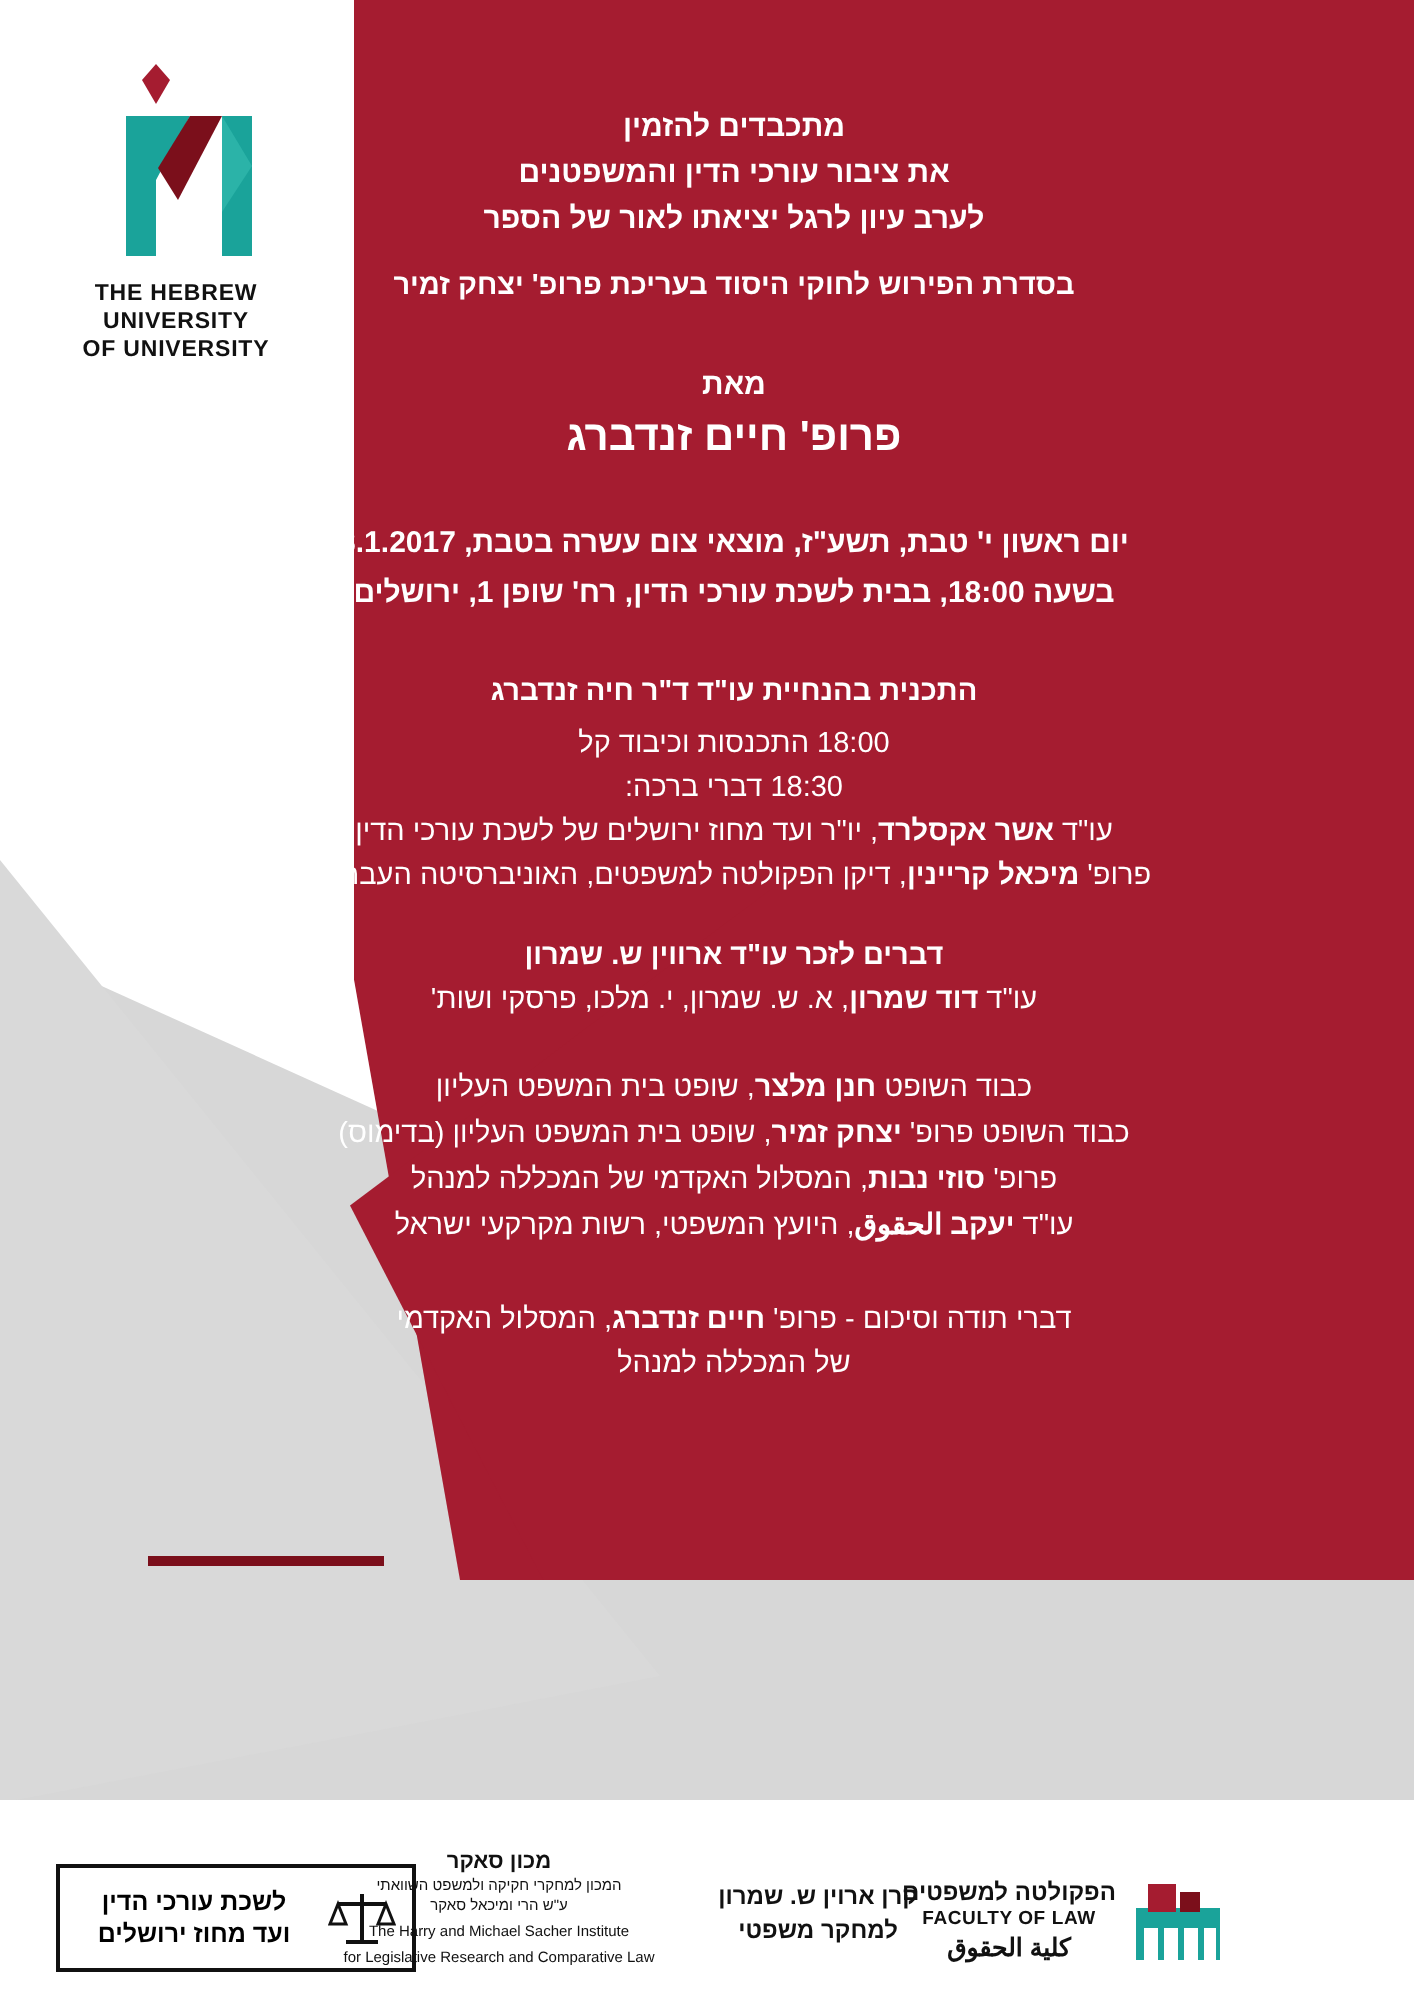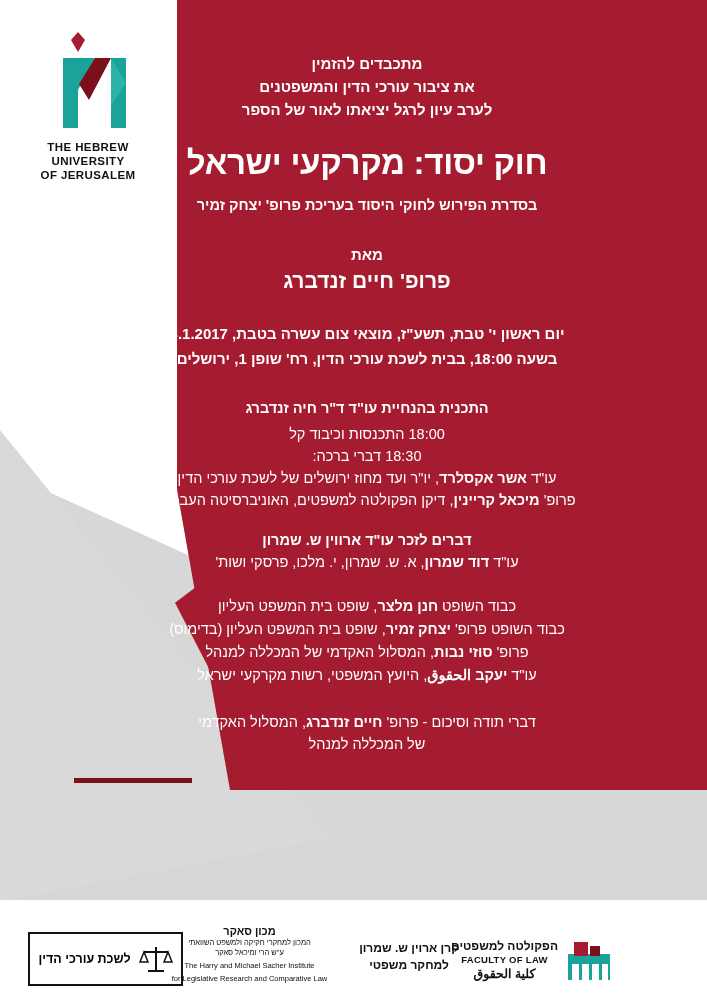--- a/index.html
+++ b/index.html
@@ -158,7 +158,7 @@
     <div class="uni-en">
       <div>THE HEBREW</div>
       <div>UNIVERSITY</div>
-      <div>OF JERUSALEM</div>
+      <div>OF UNIVERSITY</div>
     </div>
   </div>
 

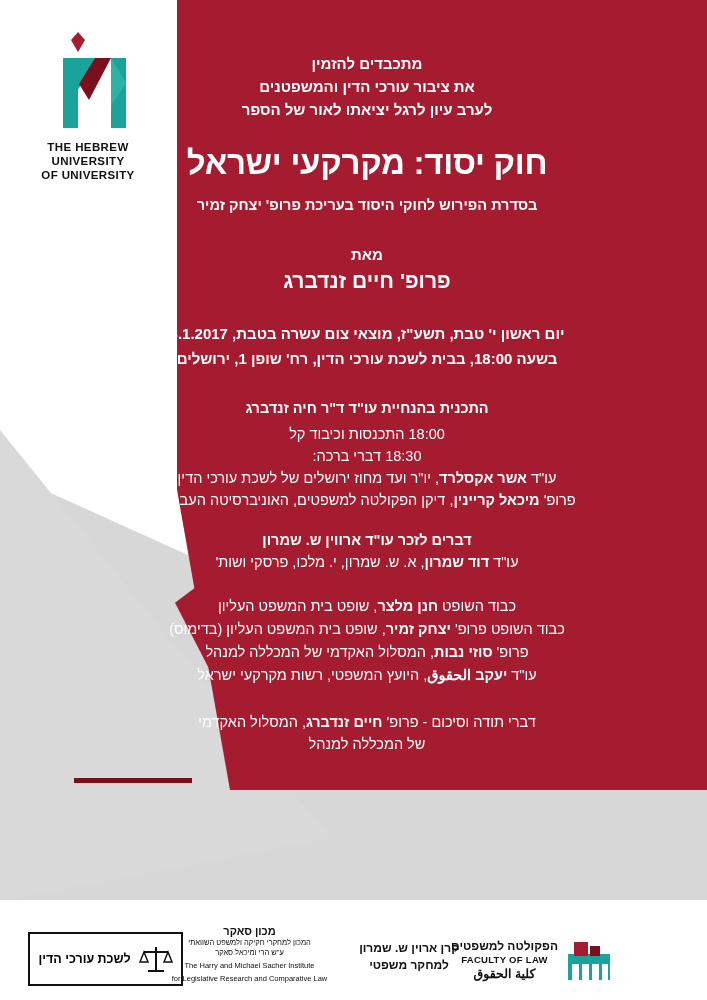--- a/index.html
+++ b/index.html
@@ -170,7 +170,6 @@
       <div>לערב עיון לרגל יציאתו לאור של הספר</div>
     </div>
 
-    <div class="book-title">חוק יסוד: מקרקעי ישראל</div>
     <div class="series-line">בסדרת הפירוש לחוקי היסוד בעריכת פרופ' יצחק זמיר</div>
     <div class="by">מאת</div>
     <div class="author">פרופ' חיים זנדברג</div>

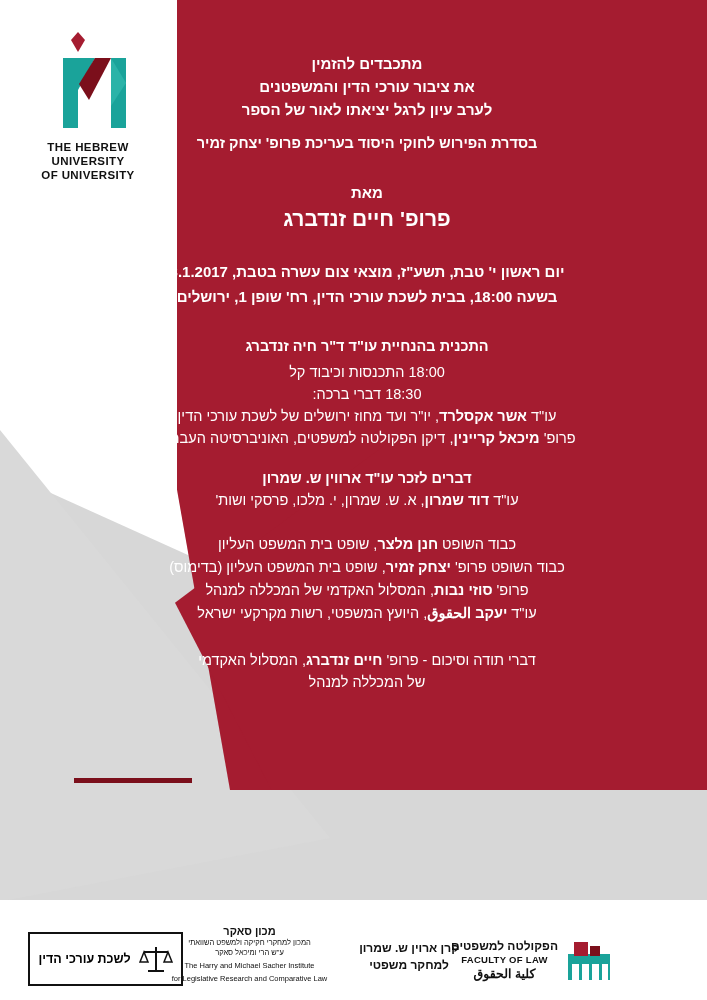--- a/index.html
+++ b/index.html
@@ -124,7 +124,7 @@
   .f-sacher .t3{font-size:7.5px;line-height:10px;direction:ltr;margin-top:3px;}
 
   .f-bar{
-    position:absolute;left:28px;bottom:14px;width:155px;height:54px;
+    position:absolute;left:28px;bottom:14px;width:180px;height:54px;
     border:2px solid #111;box-sizing:border-box;display:flex;align-items:center;
     justify-content:flex-start;padding:0 8px;gap:8px;direction:rtl;
   }

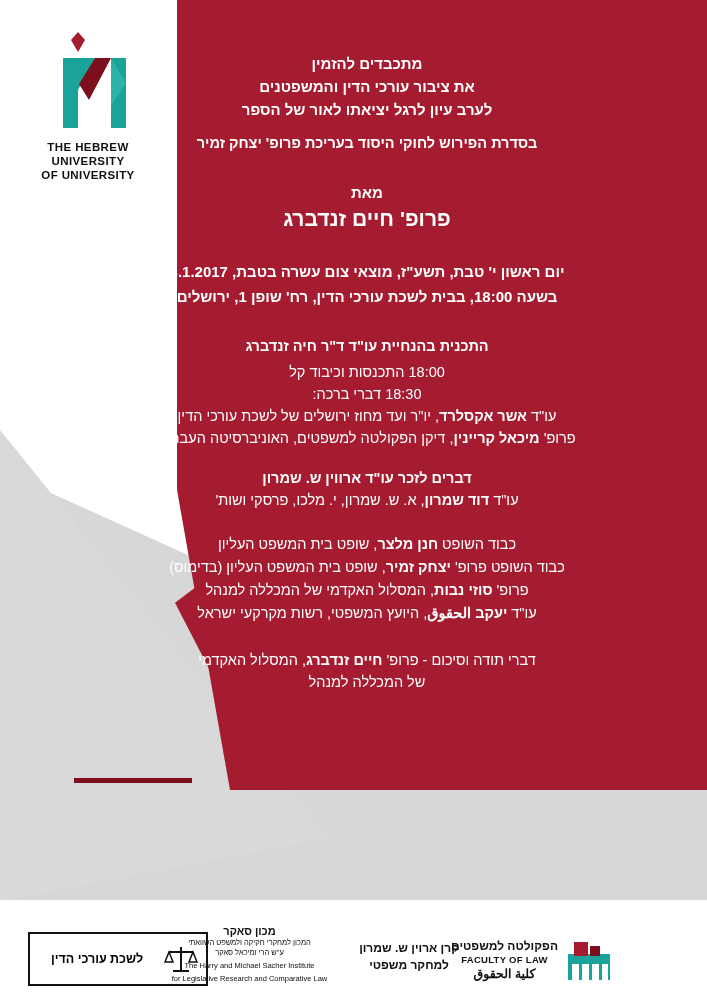--- a/index.html
+++ b/index.html
@@ -255,6 +255,7 @@
       </span>
       <span class="txt">
         <span style="display:block">לשכת עורכי הדין</span>
+        <span style="display:block">ועד מחוז ירושלים</span>
       </span>
     </div>
   </div>

